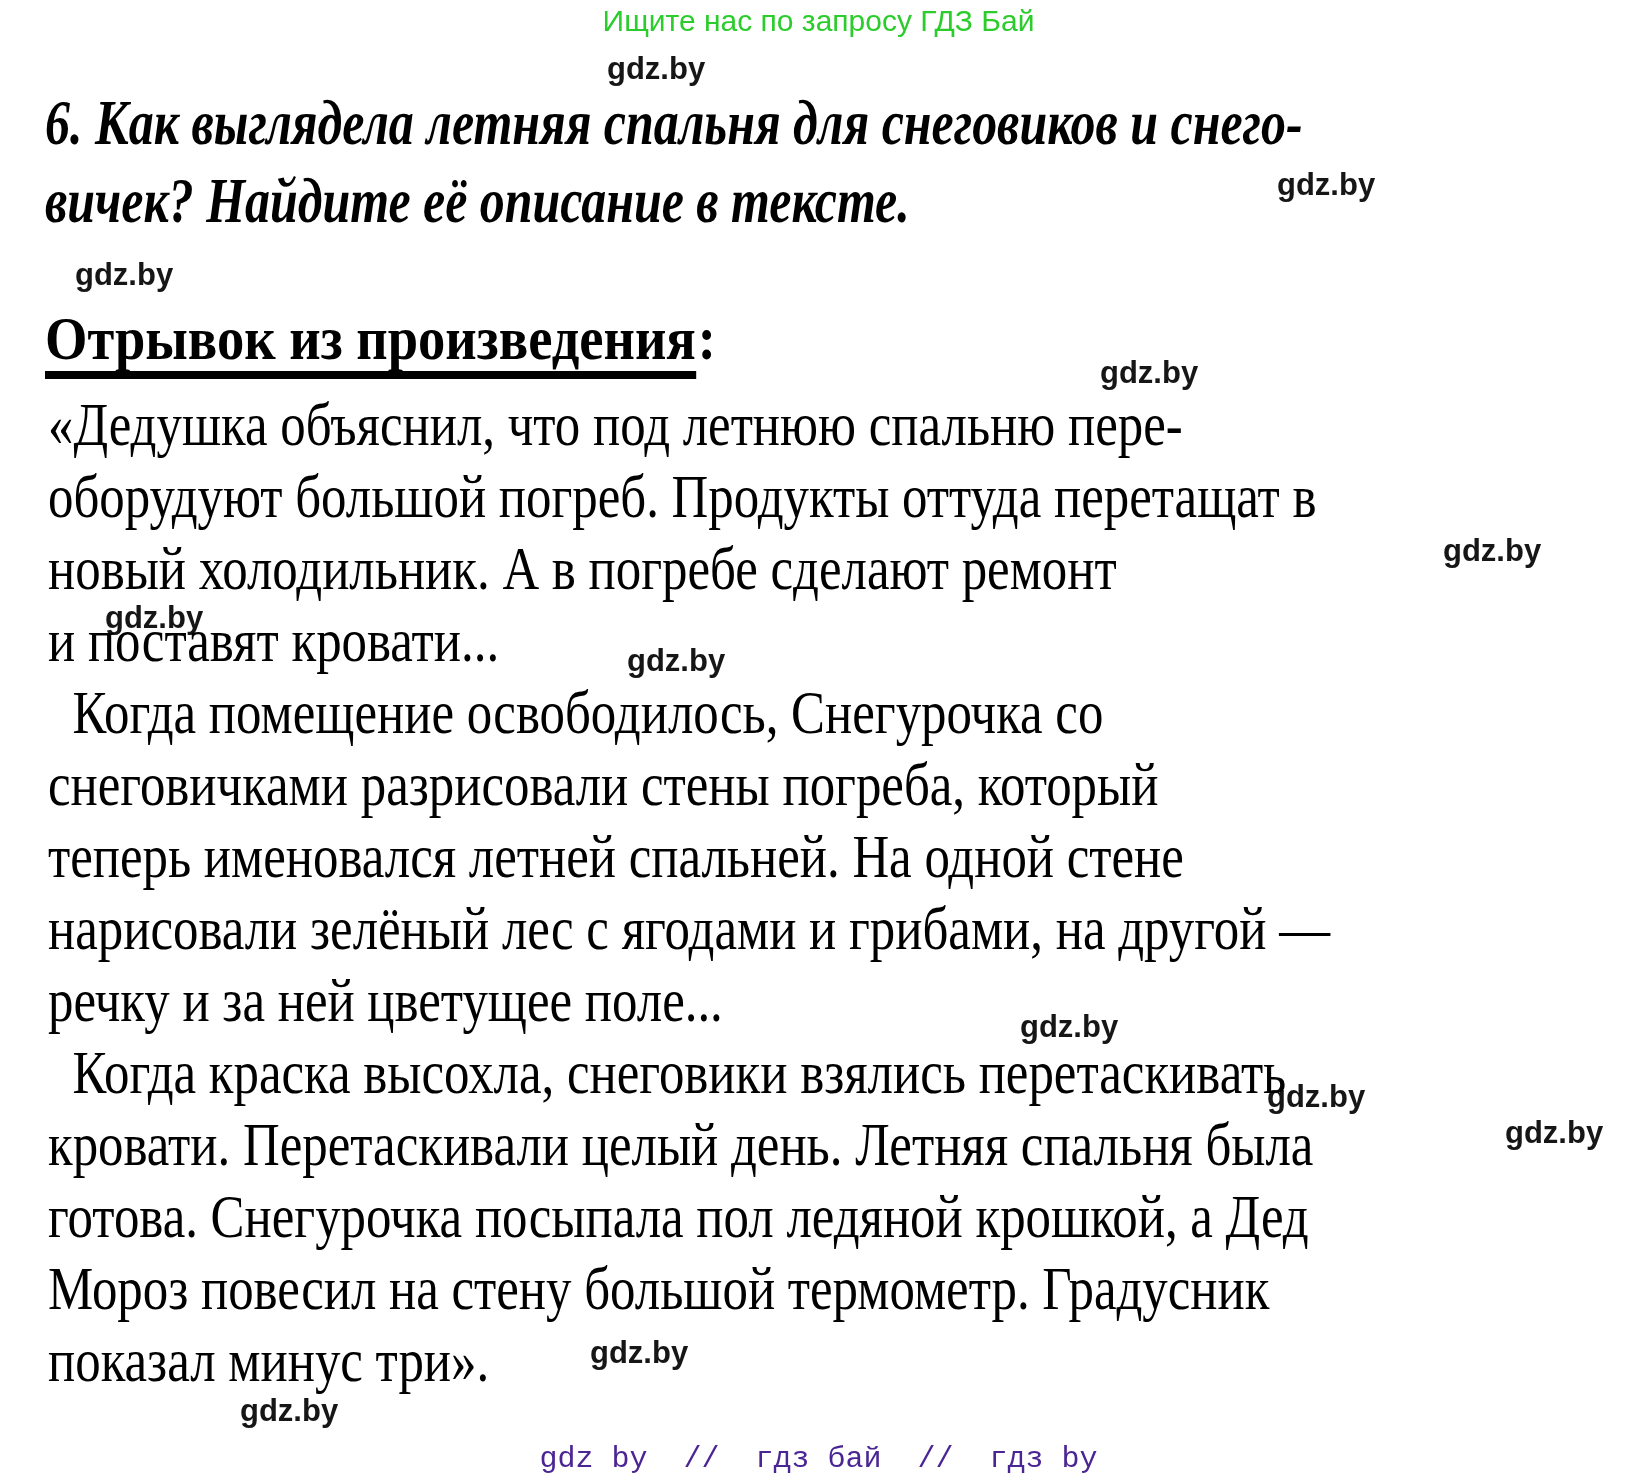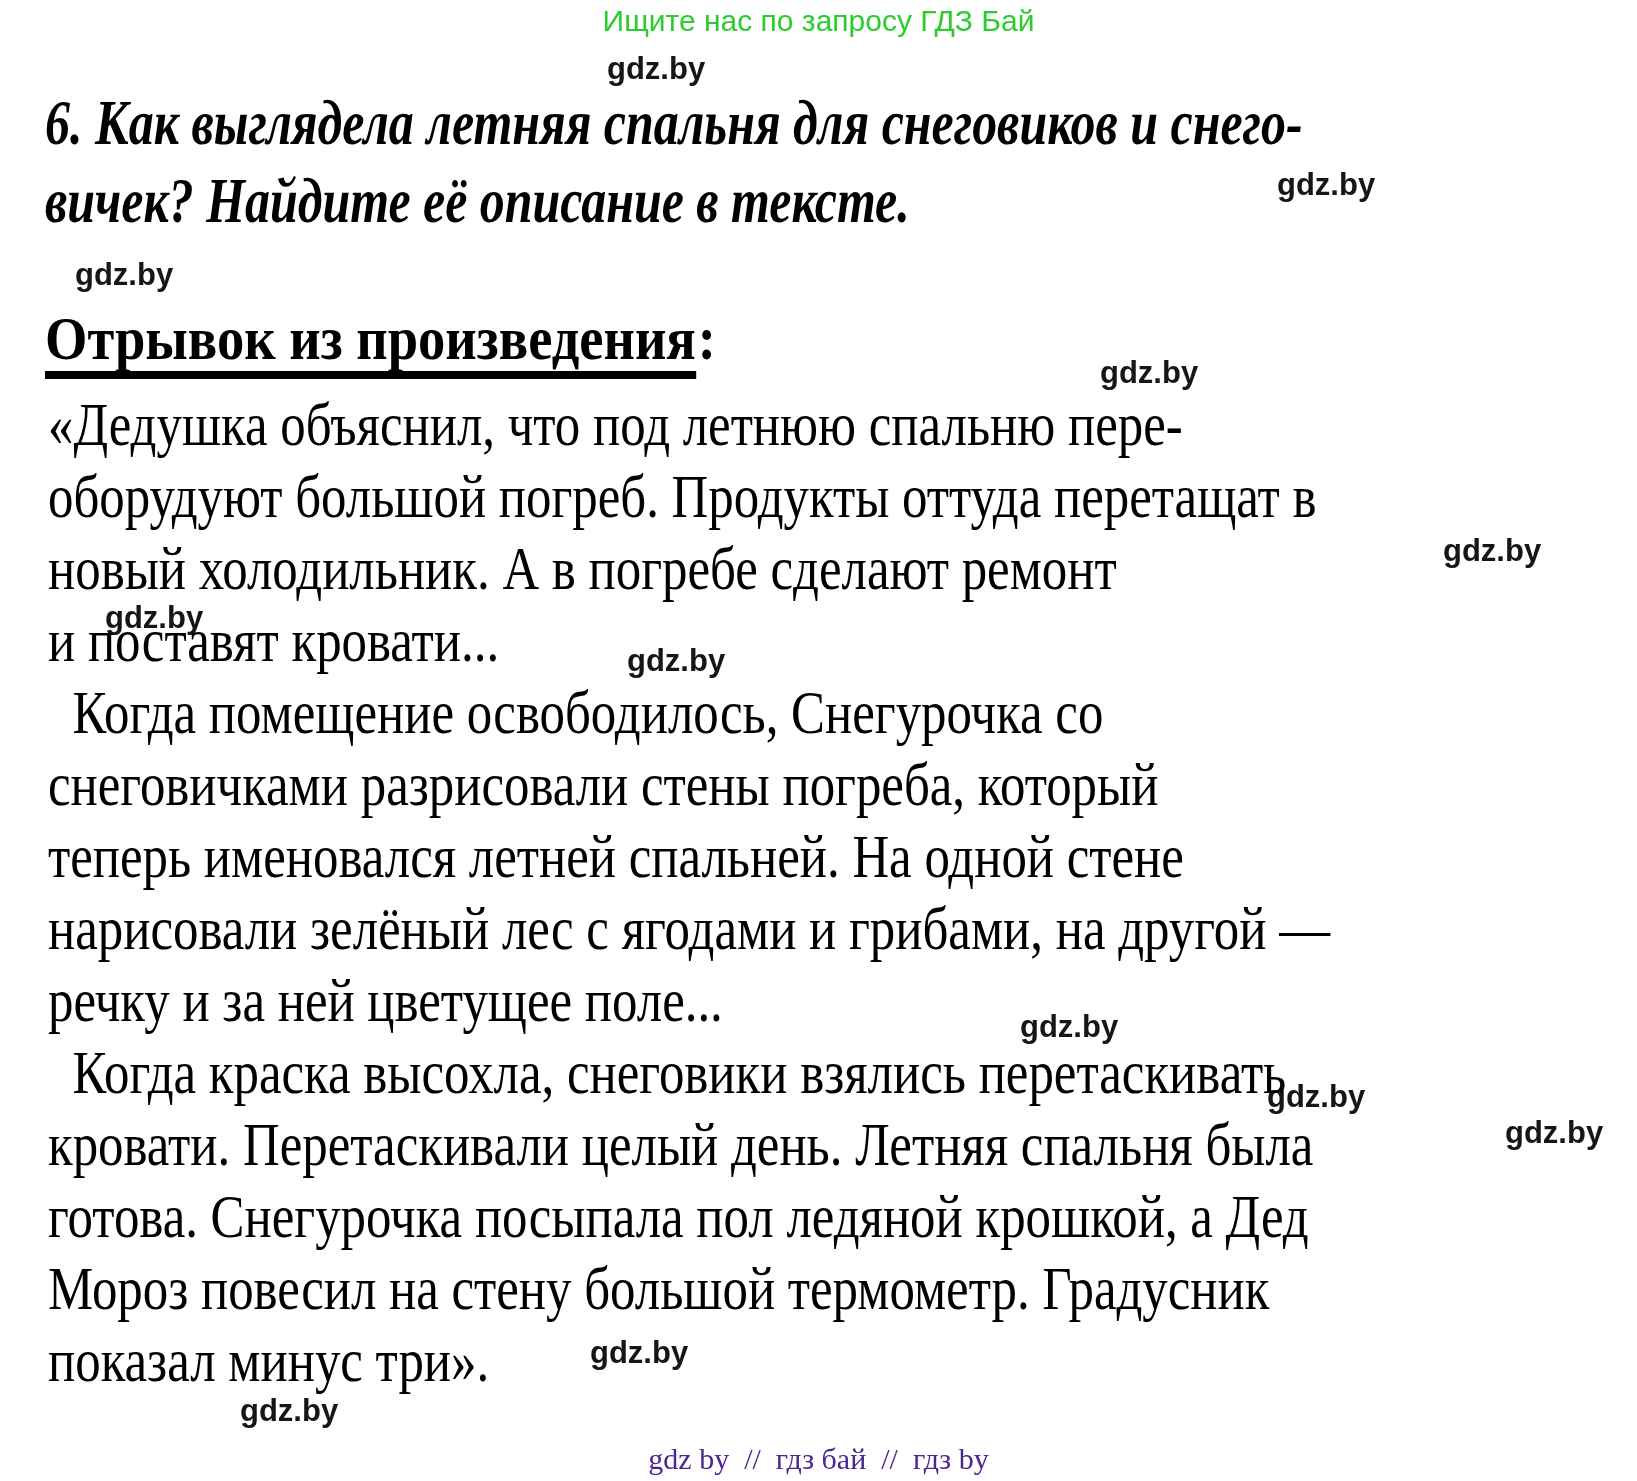--- a/index.html
+++ b/index.html
@@ -98,7 +98,7 @@
     left: 0;
     width: 100%;
     text-align: center;
-    font-family: Liberation Serif, serif;
+    font-family: Liberation Mono, monospace;
     font-size: 30px;
     color: var(--footer_purple, #4b2593);
     white-space: pre;

